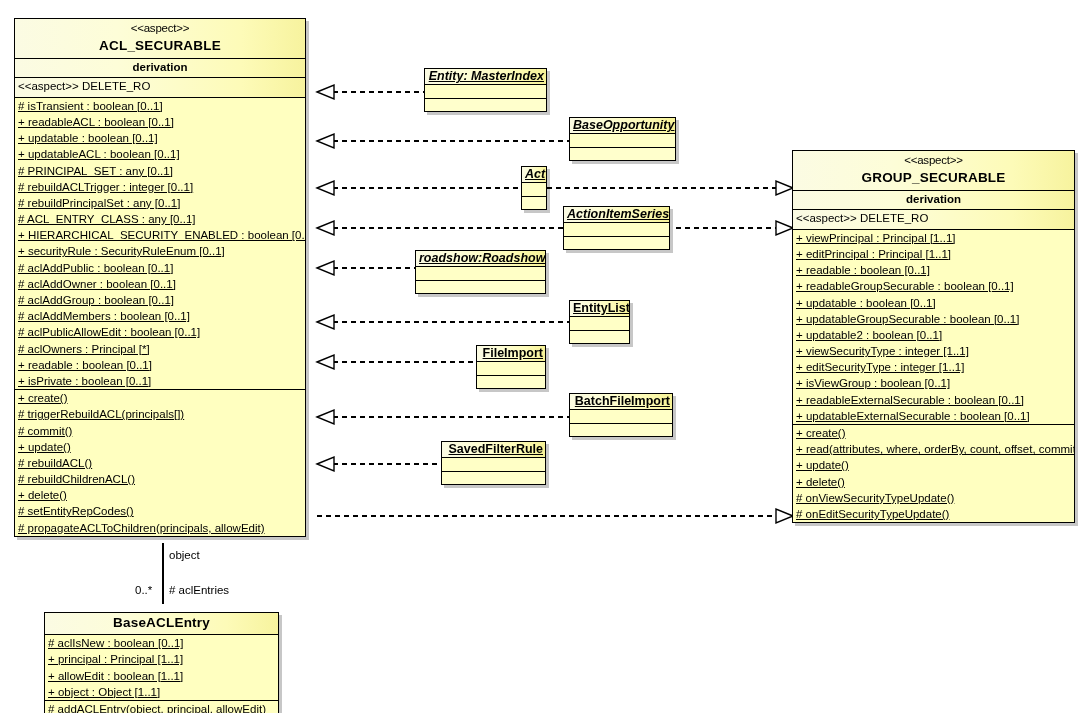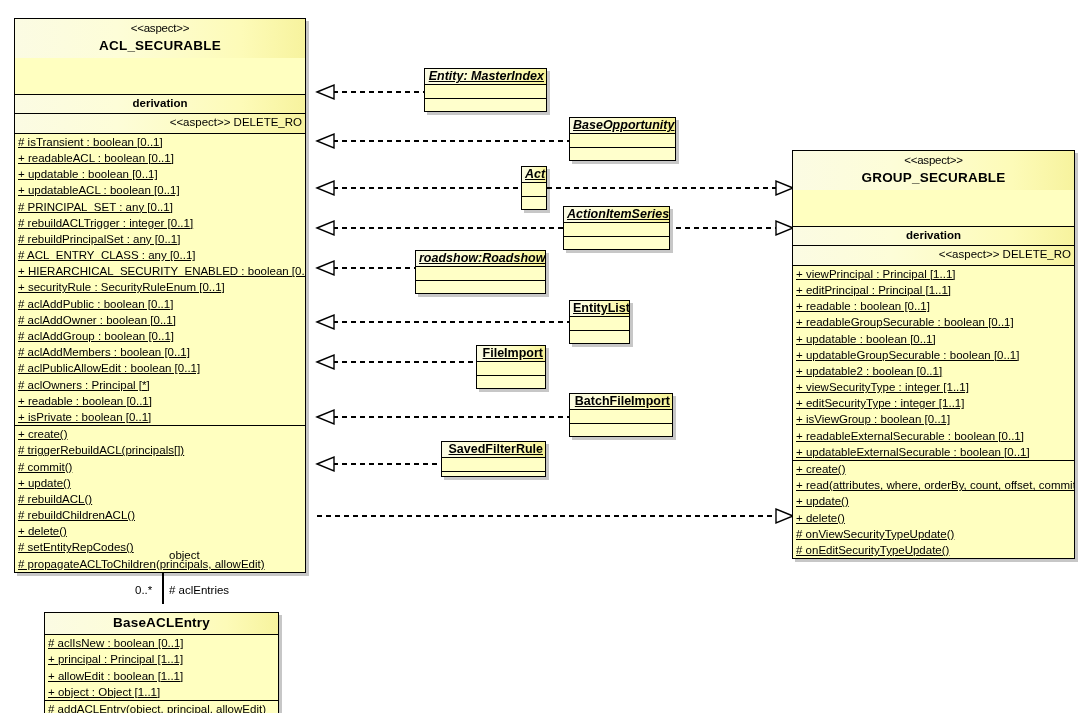--- a/index.html
+++ b/index.html
@@ -64,7 +64,6 @@
     font-size: 11.5px;
     padding: 1px 4px 2px 4px;
     background: linear-gradient(to right, #fbfbe3 0%, #fdfdd8 35%, #fdfbb8 78%, #f7f39e 100%);
-    margin-top: 36px;
   }
   .derivation-line {
     padding: 1px 3px 2px 3px;

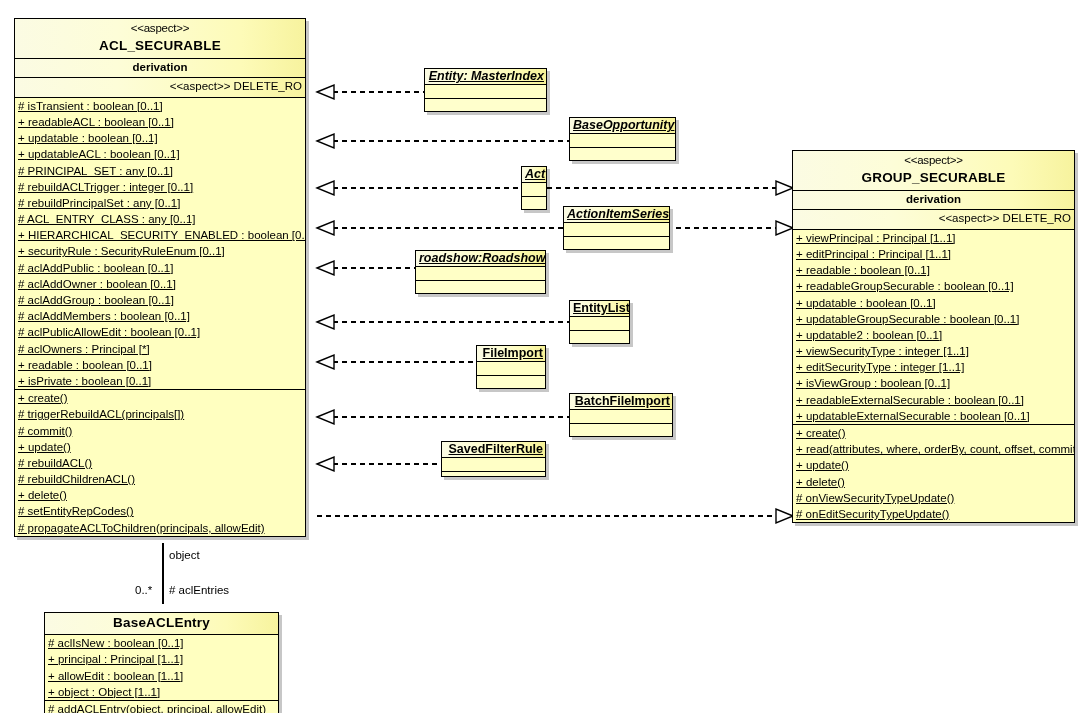--- a/index.html
+++ b/index.html
@@ -69,7 +69,6 @@
     padding: 1px 3px 2px 3px;
     font-size: 11.5px;
     background: linear-gradient(to right, #fbfbe3 0%, #fdfdd8 35%, #fdfbb8 78%, #f7f39e 100%);
-    text-align: right;
   }
   .compartment {
     background: #ffffc0;

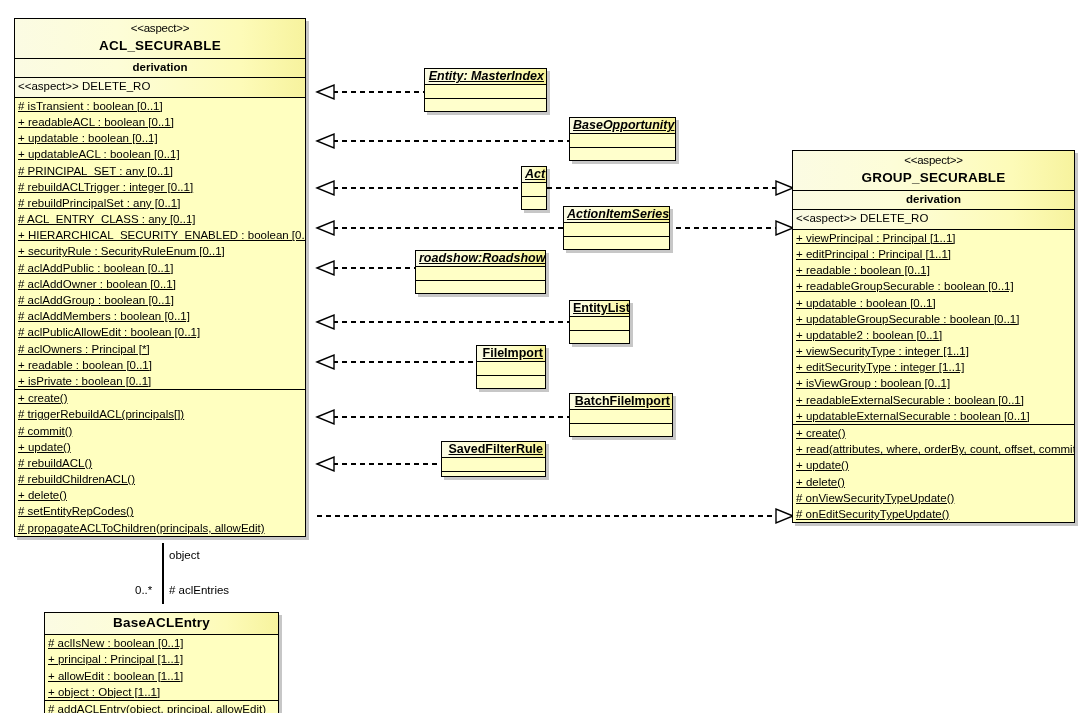--- a/index.html
+++ b/index.html
@@ -298,7 +298,7 @@
         <div class="c1"></div>
         <div class="c2"></div>
       </div>
-      <div class="uml-small" style="left: 441px; top: 441px; width: 105px; height: 36px;">
+      <div class="uml-small" style="left: 441px; top: 441px; width: 105px; height: 44px;">
         <div class="t">SavedFilterRule</div>
         <div class="c1"></div>
         <div class="c2"></div>

